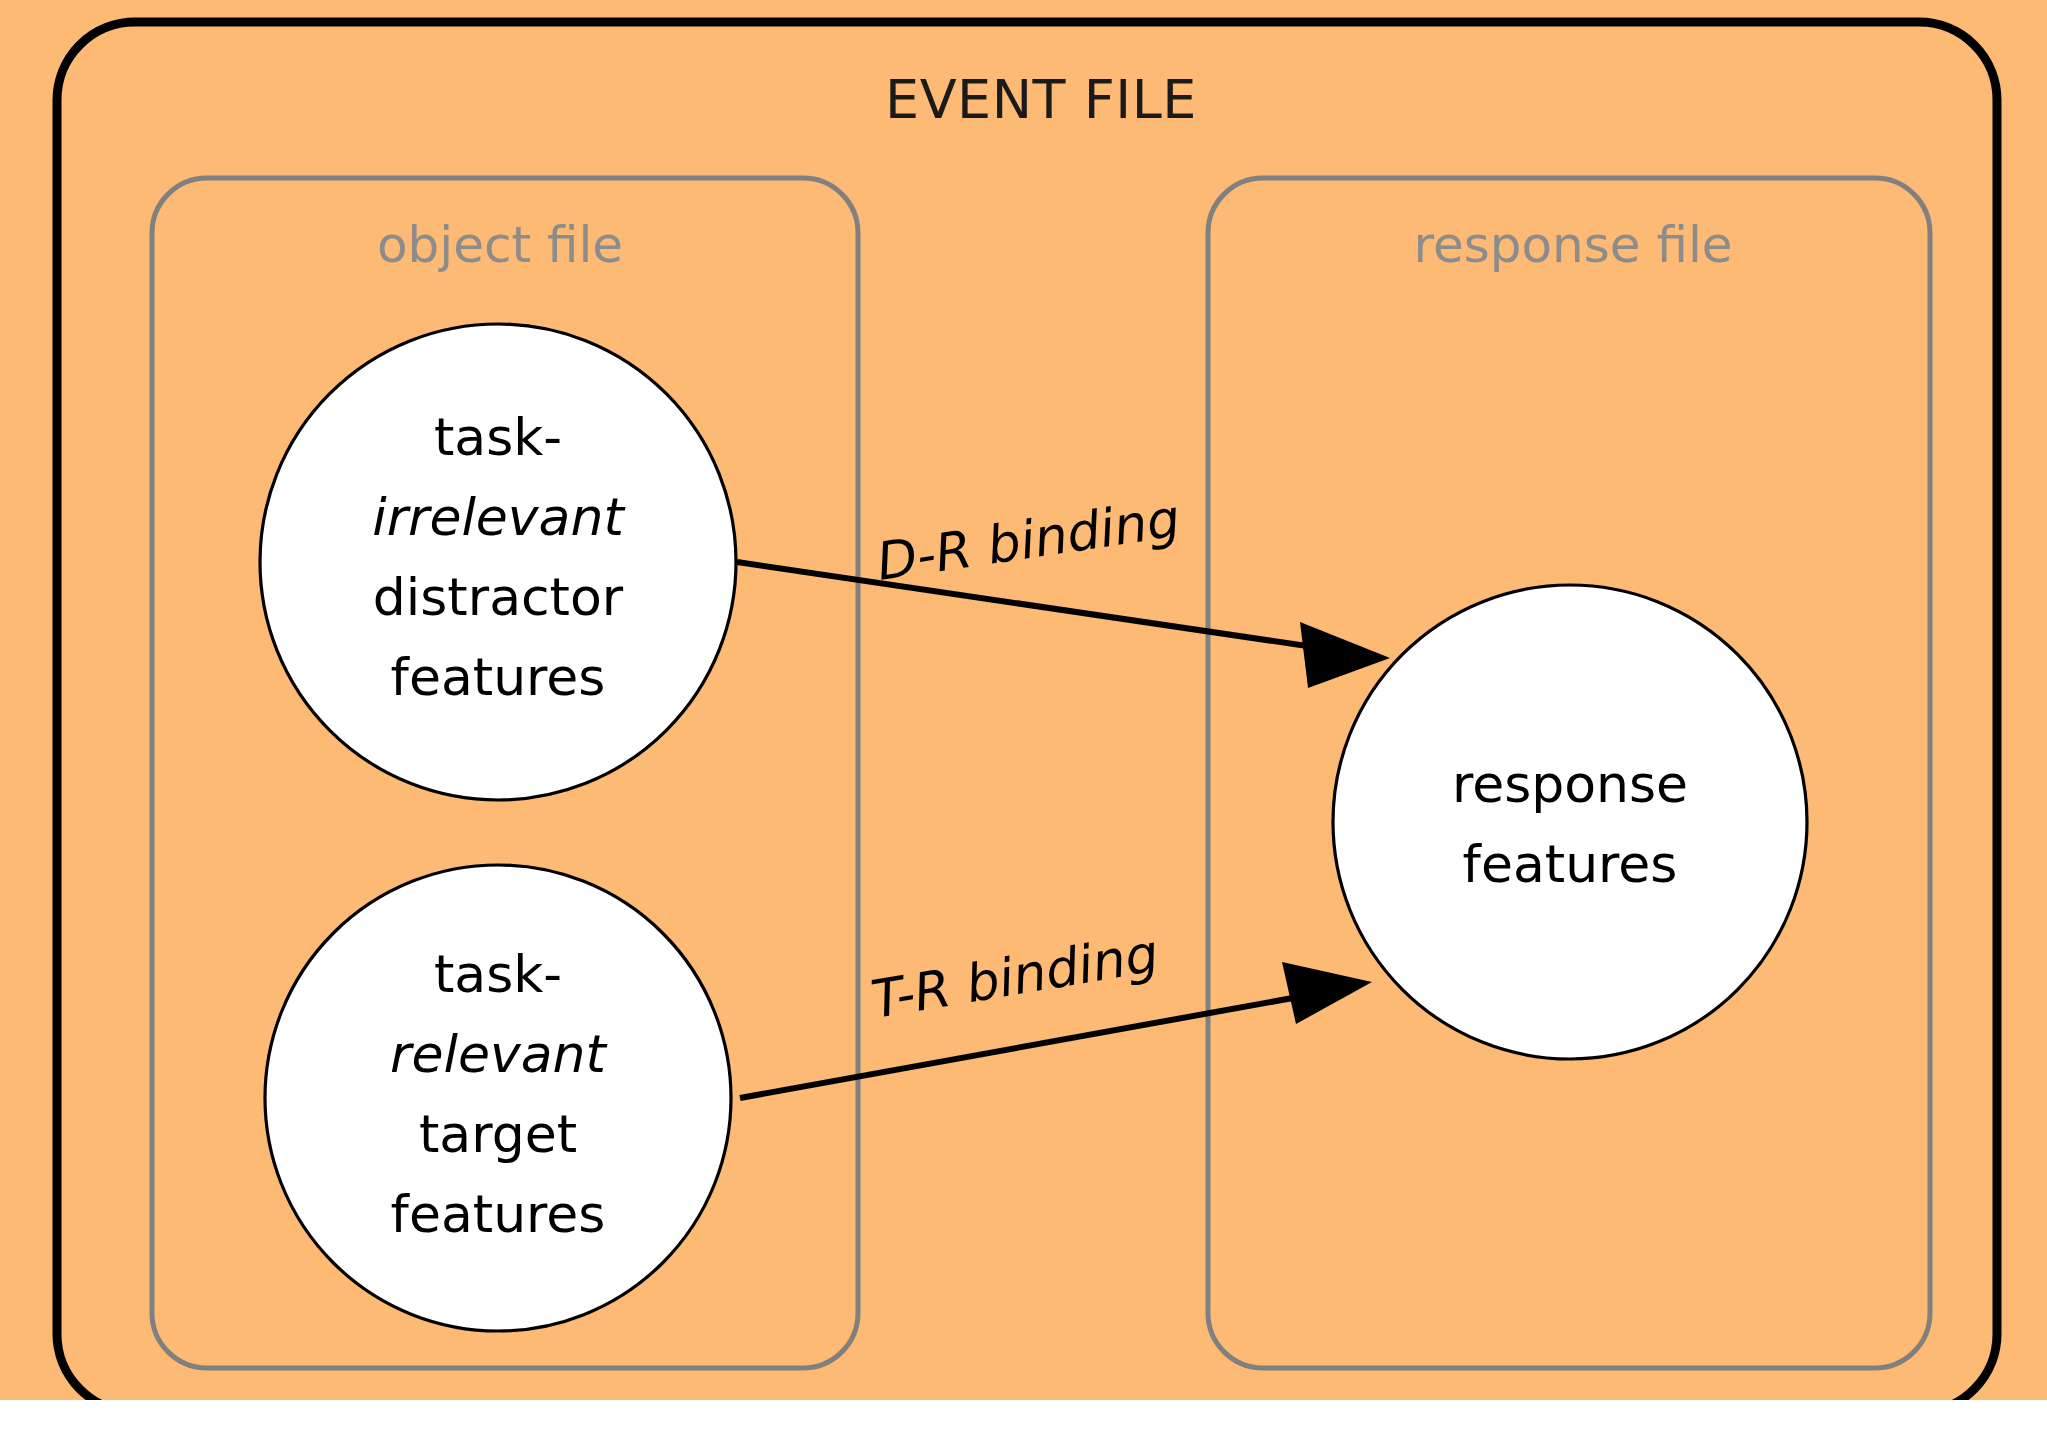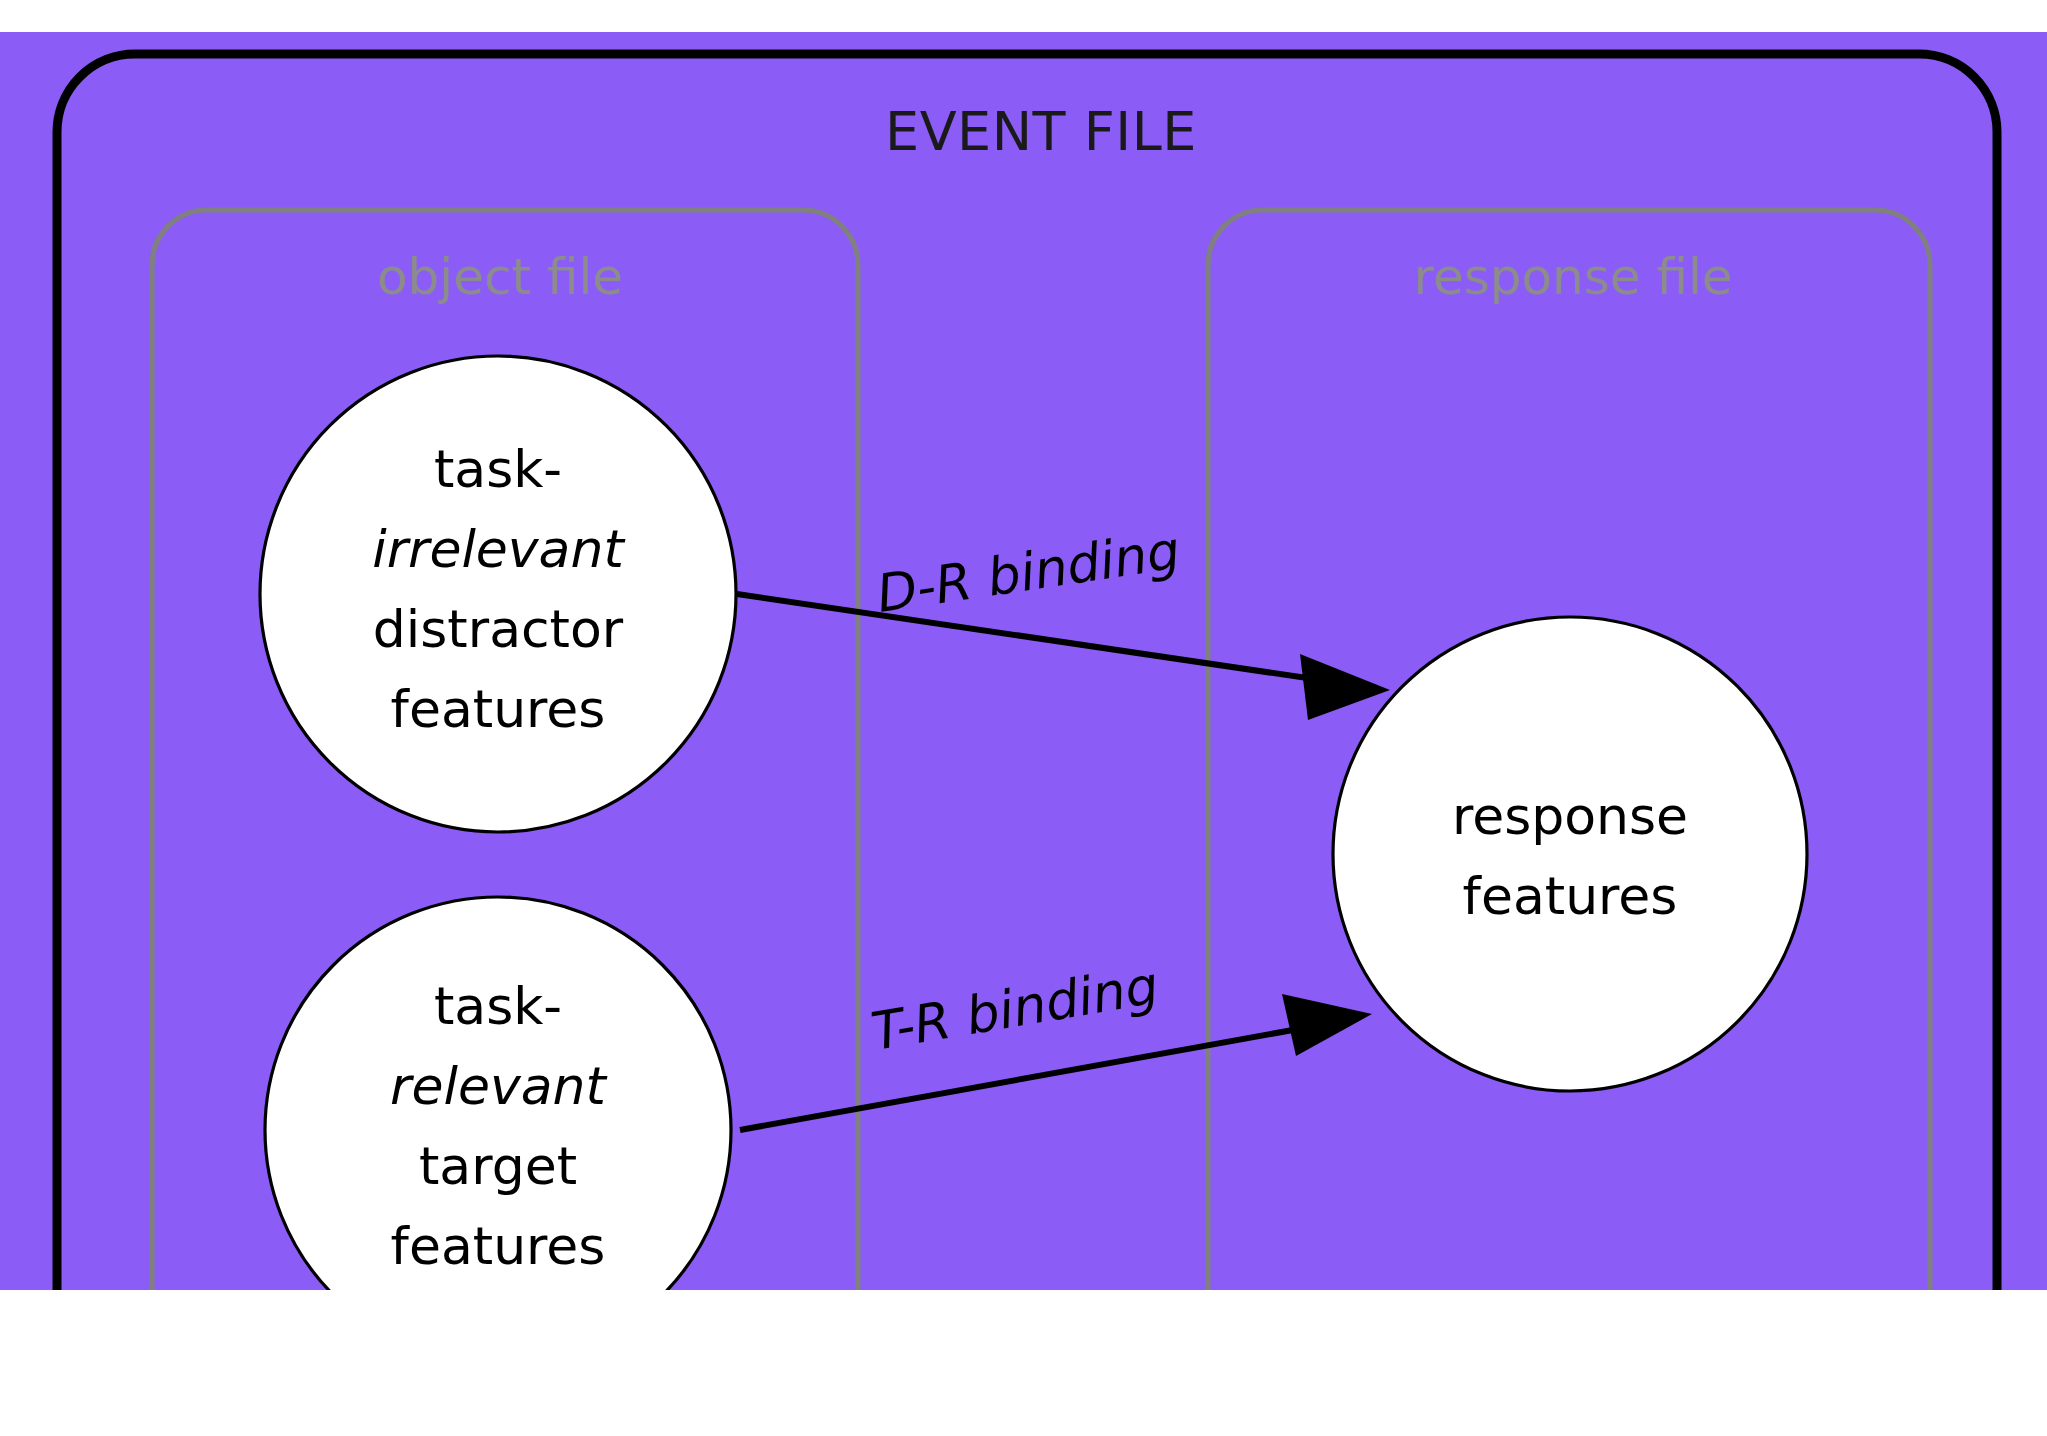--- a/index.html
+++ b/index.html
@@ -13,10 +13,9 @@
   #stage {
     position: relative;
     width: 2047px;
-    height: 1258px;
-    background: #8b5cf6;
+    height: 1400px;
+    background: #fdba74;
     overflow: hidden;
-    margin-top: 32px;
   }
   #diagram-svg {
     position: absolute;

